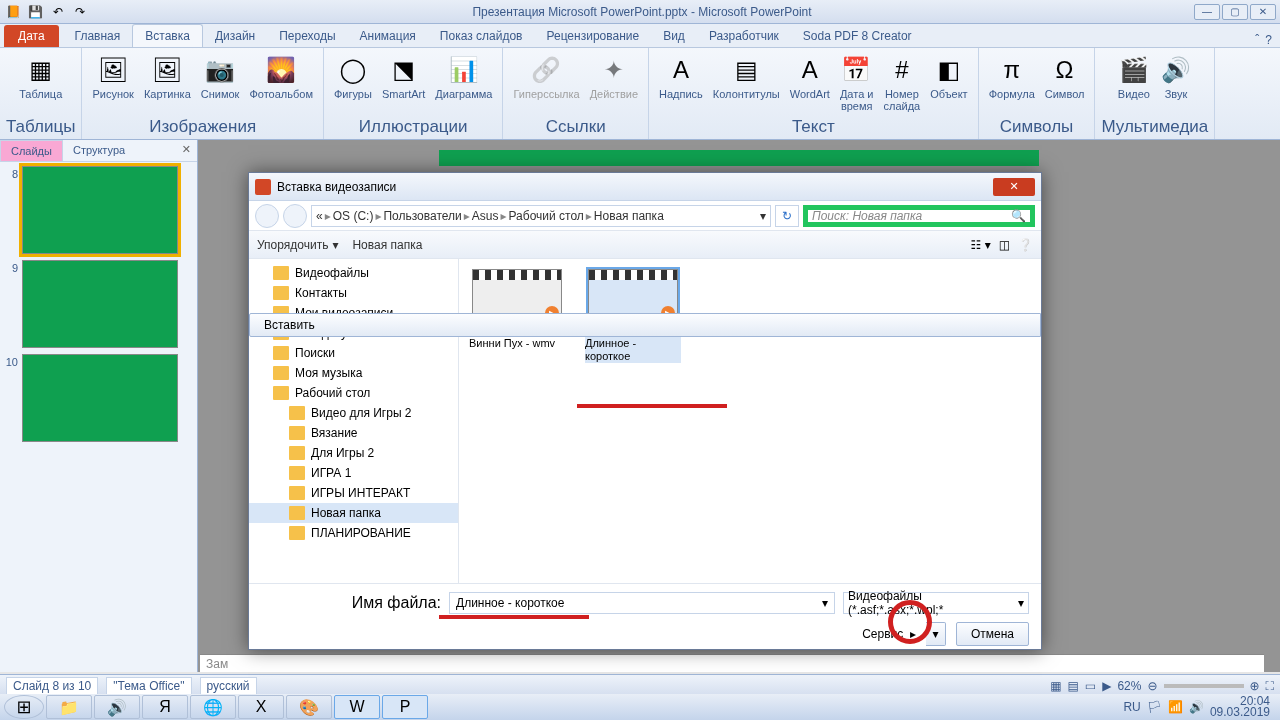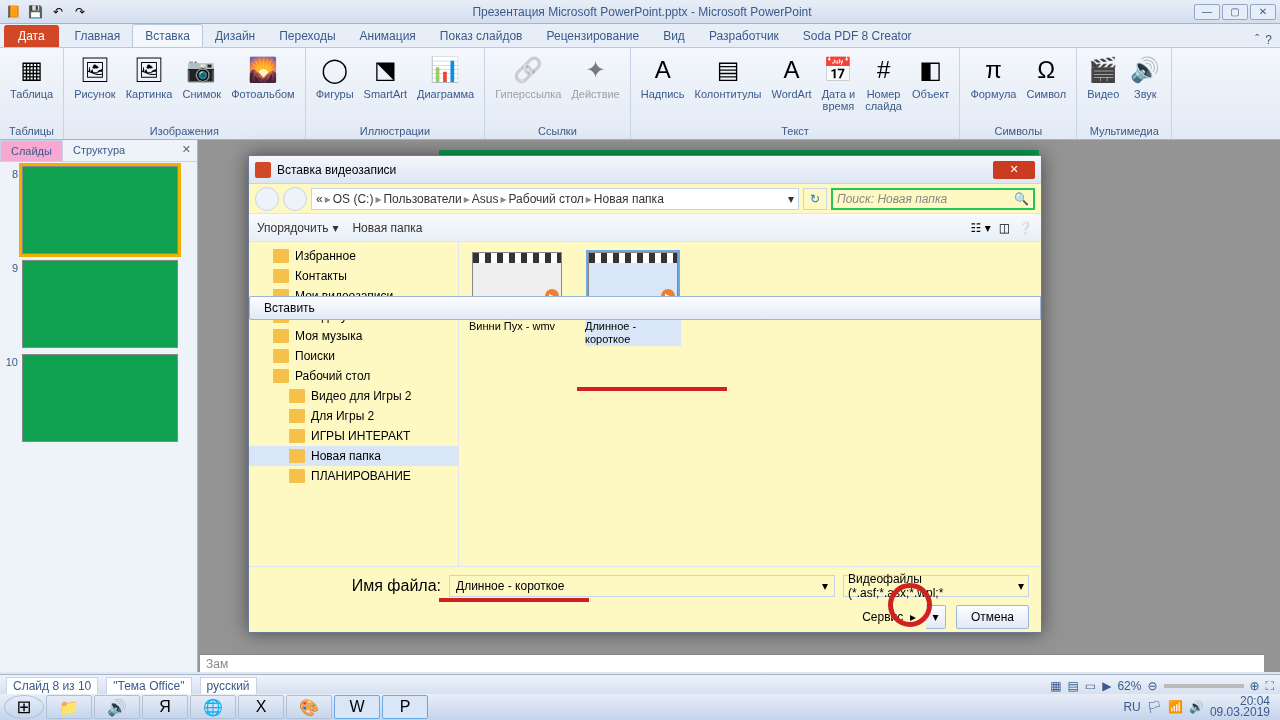--- a/index.html
+++ b/index.html
@@ -21,7 +21,7 @@
 .ribbon{height:92px;background:linear-gradient(#f4f7fc,#e2eaf5);border-bottom:1px solid #9fb5d6;display:flex}
 .group{border-right:1px solid #c6d4e8;padding:2px 6px 0;display:flex;flex-direction:column;align-items:center}
 .group .gbody{flex:1;display:flex;align-items:flex-start;gap:2px;padding-top:2px}
-.group .glabel{font-size:11px;color:#3b5a8a;text-align:center;padding:2px 0;width:100%}
+.group .glabel{font-size:17px;color:#3b5a8a;text-align:center;padding:2px 0;width:100%}
 .rbtn{display:flex;flex-direction:column;align-items:center;padding:2px 4px;min-width:38px;border-radius:3px}
 .rbtn .ricon{width:32px;height:32px;display:flex;align-items:center;justify-content:center;font-size:24px}
 .rbtn .rlabel{font-size:11px;color:#3b5a8a;text-align:center;margin-top:2px;line-height:12px;white-space:pre}

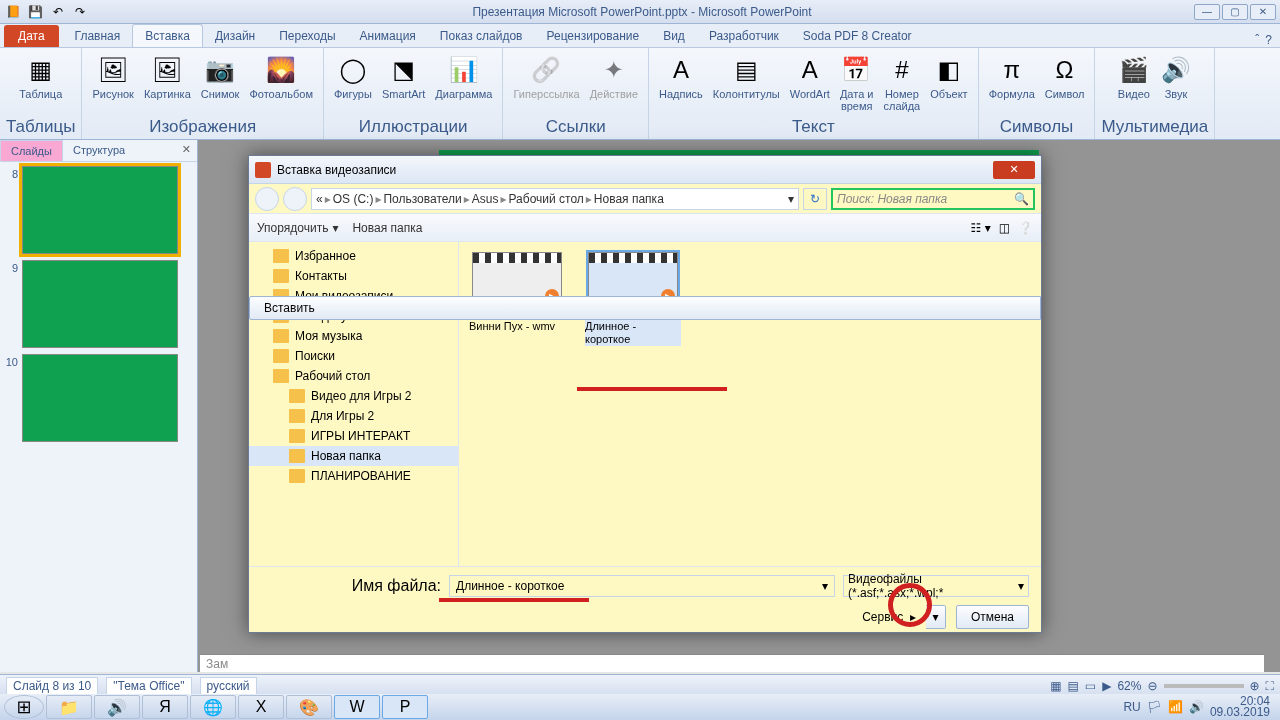--- a/index.html
+++ b/index.html
@@ -53,7 +53,7 @@
 .taskbar .tray{margin-left:auto;display:flex;align-items:center;gap:6px;font-size:11px;color:#3b5a8a;padding-right:6px}
 .taskbar .tray .clock{text-align:right;line-height:11px}
 
-.dialog{position:absolute;left:248px;top:155px;width:794px;height:478px;background:#fef9c3;border:1px solid #6a7a97;box-shadow:0 0 18px rgba(0,0,0,.5)}
+.dialog{position:absolute;left:248px;top:172px;width:794px;height:478px;background:#ffffff;border:1px solid #6a7a97;box-shadow:0 0 18px rgba(0,0,0,.5)}
 .dtitle{height:28px;background:linear-gradient(#f4f7fc,#dce6f4);display:flex;align-items:center;padding:0 6px;border-bottom:1px solid #c6d4e8}
 .dtitle .dicon{width:16px;height:16px;background:#d24726;margin-right:6px;border-radius:2px}
 .dtitle .dcls{margin-left:auto;width:42px;height:18px;background:#c93c20;color:#fff;display:flex;align-items:center;justify-content:center;border-radius:2px;font-size:11px}

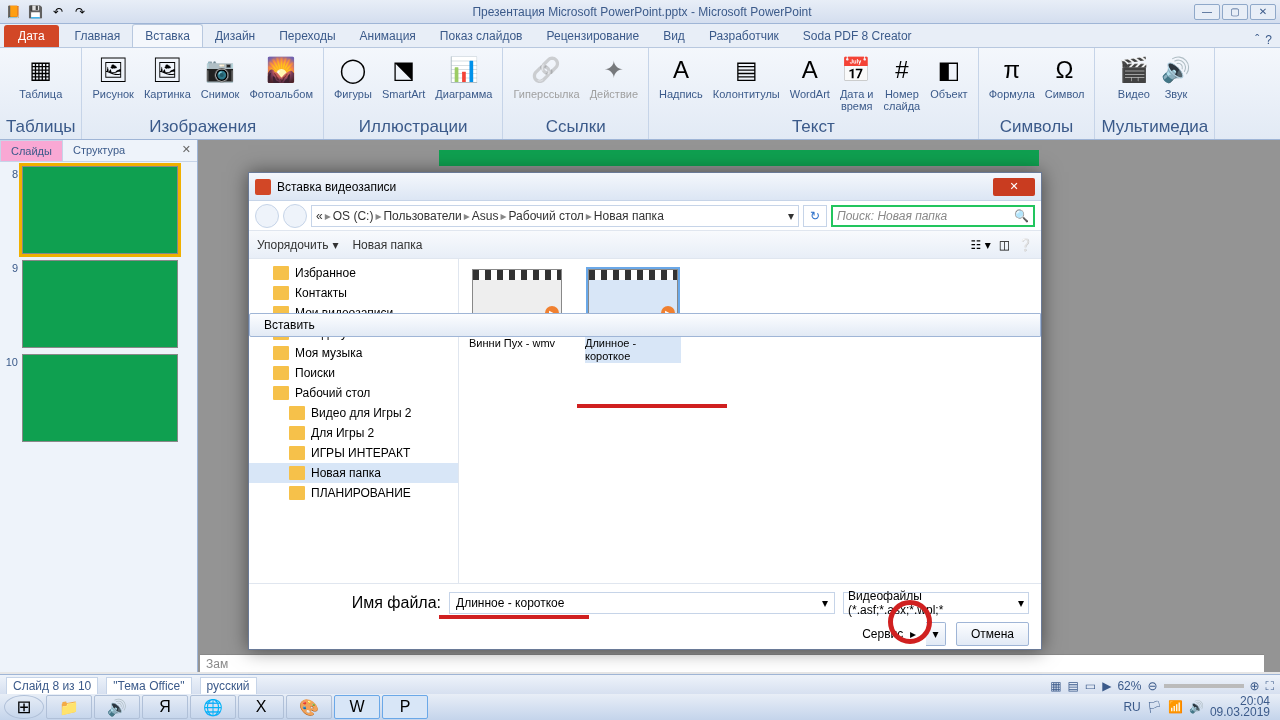--- a/index.html
+++ b/index.html
@@ -63,7 +63,7 @@
 .dnav .crumbs span{color:#333}
 .dnav .crumbs .sep{color:#888}
 .dnav .refresh{width:24px;height:22px;border:1px solid #c6d4e8;display:flex;align-items:center;justify-content:center;color:#2a6fc9}
-.dnav .search{width:204px;height:22px;border:2px solid #22c55e;display:flex;align-items:center;padding:0 4px;color:#888;font-style:italic}
+.dnav .search{width:232px;height:22px;border:5px solid #22c55e;display:flex;align-items:center;padding:0 4px;color:#888;font-style:italic}
 .dnav .search .sicon{margin-left:auto;color:#2a6fc9;font-style:normal}
 .dtoolbar{height:28px;background:linear-gradient(#f8fafd,#e8eef7);border-bottom:1px solid #e0e6ef;display:flex;align-items:center;padding:0 8px;gap:14px;font-size:12px}
 .dtoolbar .tool{color:#333;display:flex;align-items:center;gap:4px}

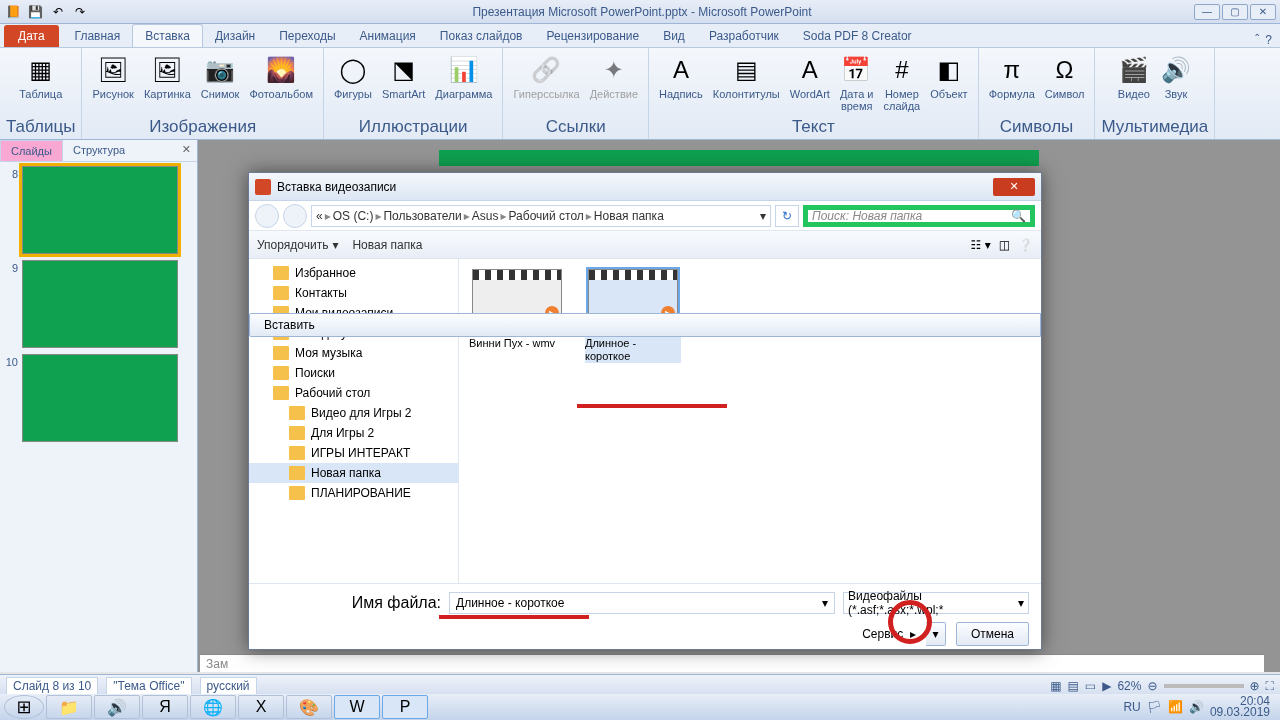--- a/index.html
+++ b/index.html
@@ -364,7 +364,7 @@
     <div class="dtree" id="dtree">
         <div class="titem  ">
           <span class="ficon"></span>
-          <span>Избранное</span>
+          <span>Видеофайлы</span>
         </div>
         <div class="titem  ">
           <span class="ficon"></span>

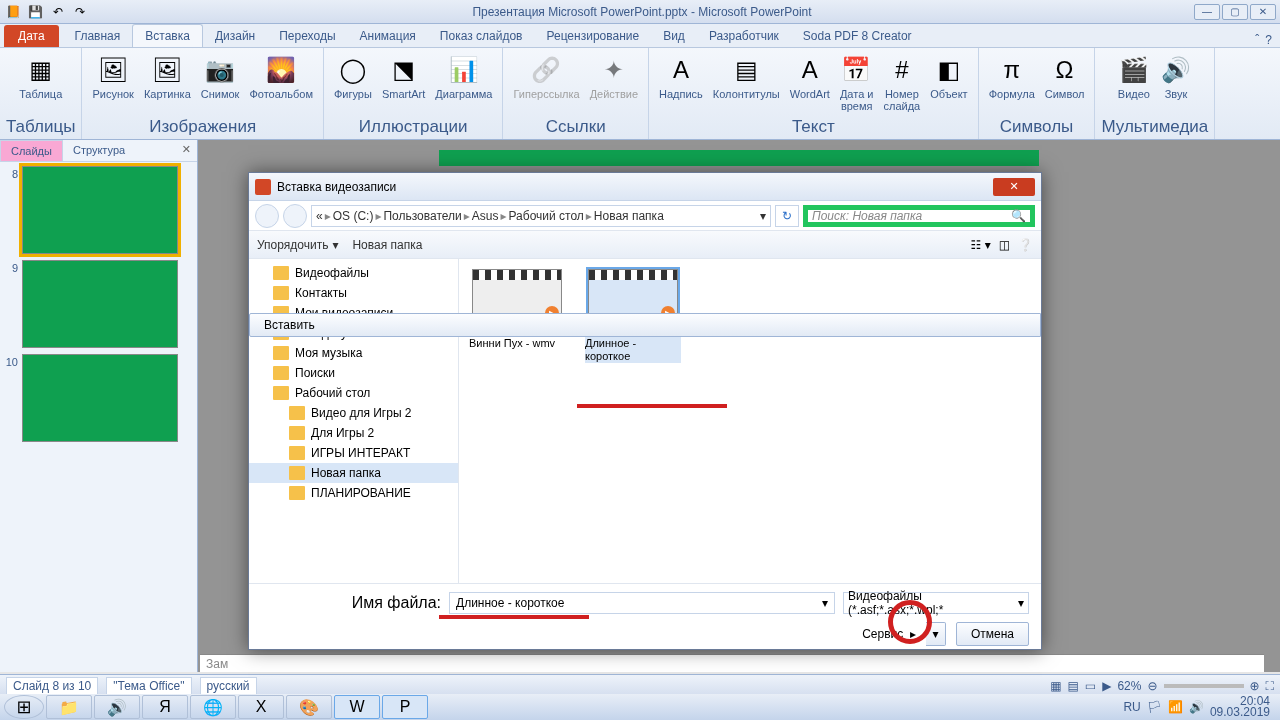--- a/index.html
+++ b/index.html
@@ -380,11 +380,11 @@
         </div>
         <div class="titem  ">
           <span class="ficon"></span>
+          <span>Поиски</span>
+        </div>
+        <div class="titem  ">
+          <span class="ficon"></span>
           <span>Моя музыка</span>
-        </div>
-        <div class="titem  ">
-          <span class="ficon"></span>
-          <span>Поиски</span>
         </div>
         <div class="titem  ">
           <span class="ficon"></span>

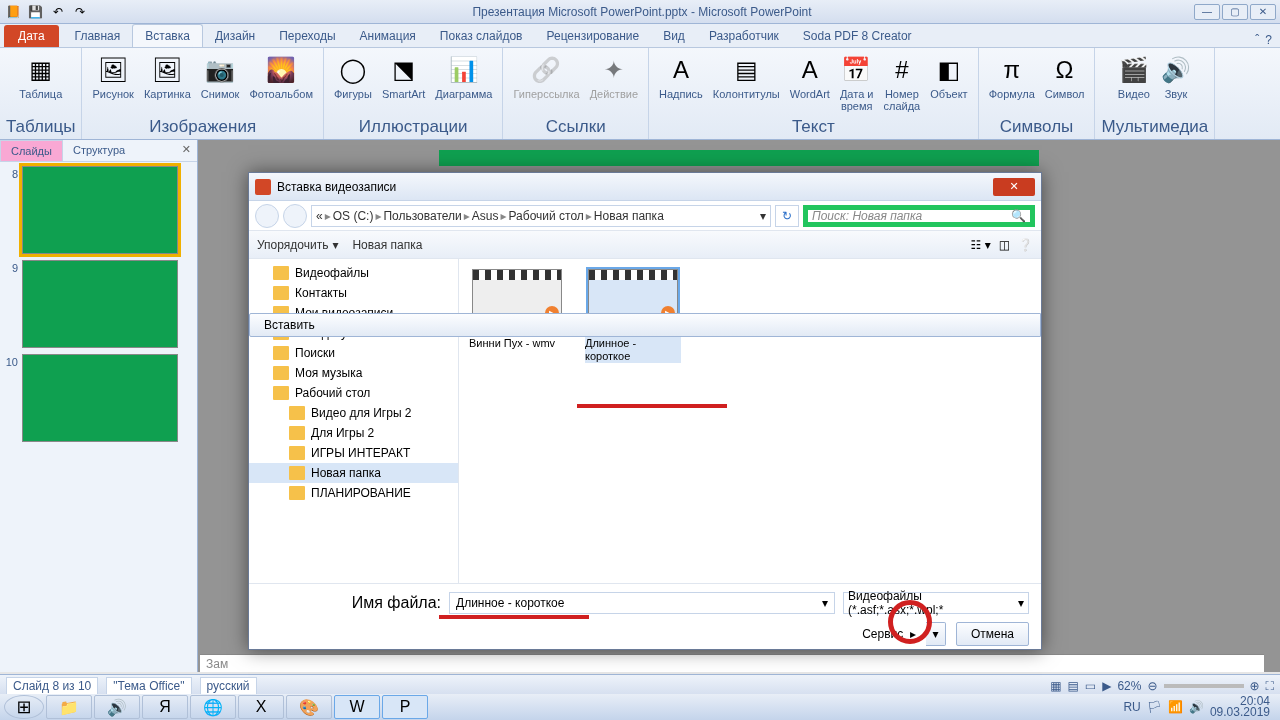--- a/index.html
+++ b/index.html
@@ -396,6 +396,10 @@
         </div>
         <div class="titem sub ">
           <span class="ficon"></span>
+          <span>Вязание</span>
+        </div>
+        <div class="titem sub ">
+          <span class="ficon"></span>
           <span>Для Игры 2</span>
         </div>
         <div class="titem sub ">

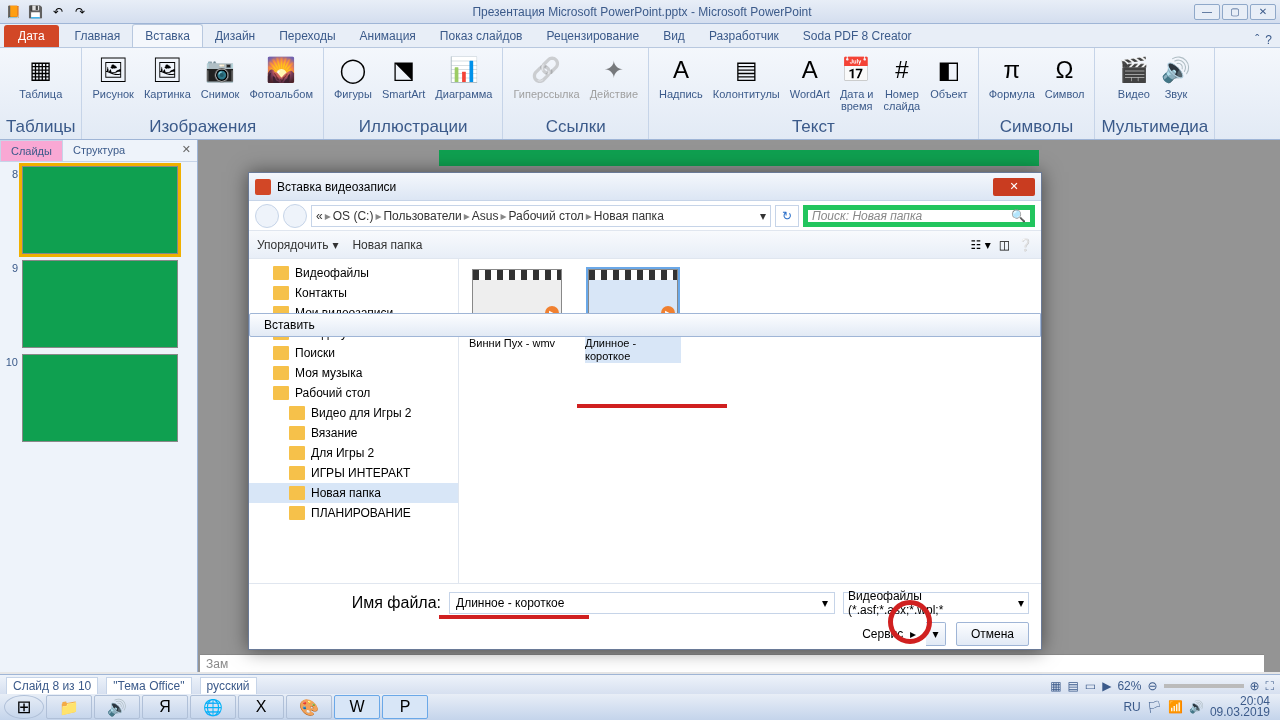--- a/index.html
+++ b/index.html
@@ -404,6 +404,10 @@
         </div>
         <div class="titem sub ">
           <span class="ficon"></span>
+          <span>ИГРА 1</span>
+        </div>
+        <div class="titem sub ">
+          <span class="ficon"></span>
           <span>ИГРЫ ИНТЕРАКТ</span>
         </div>
         <div class="titem sub sel">

